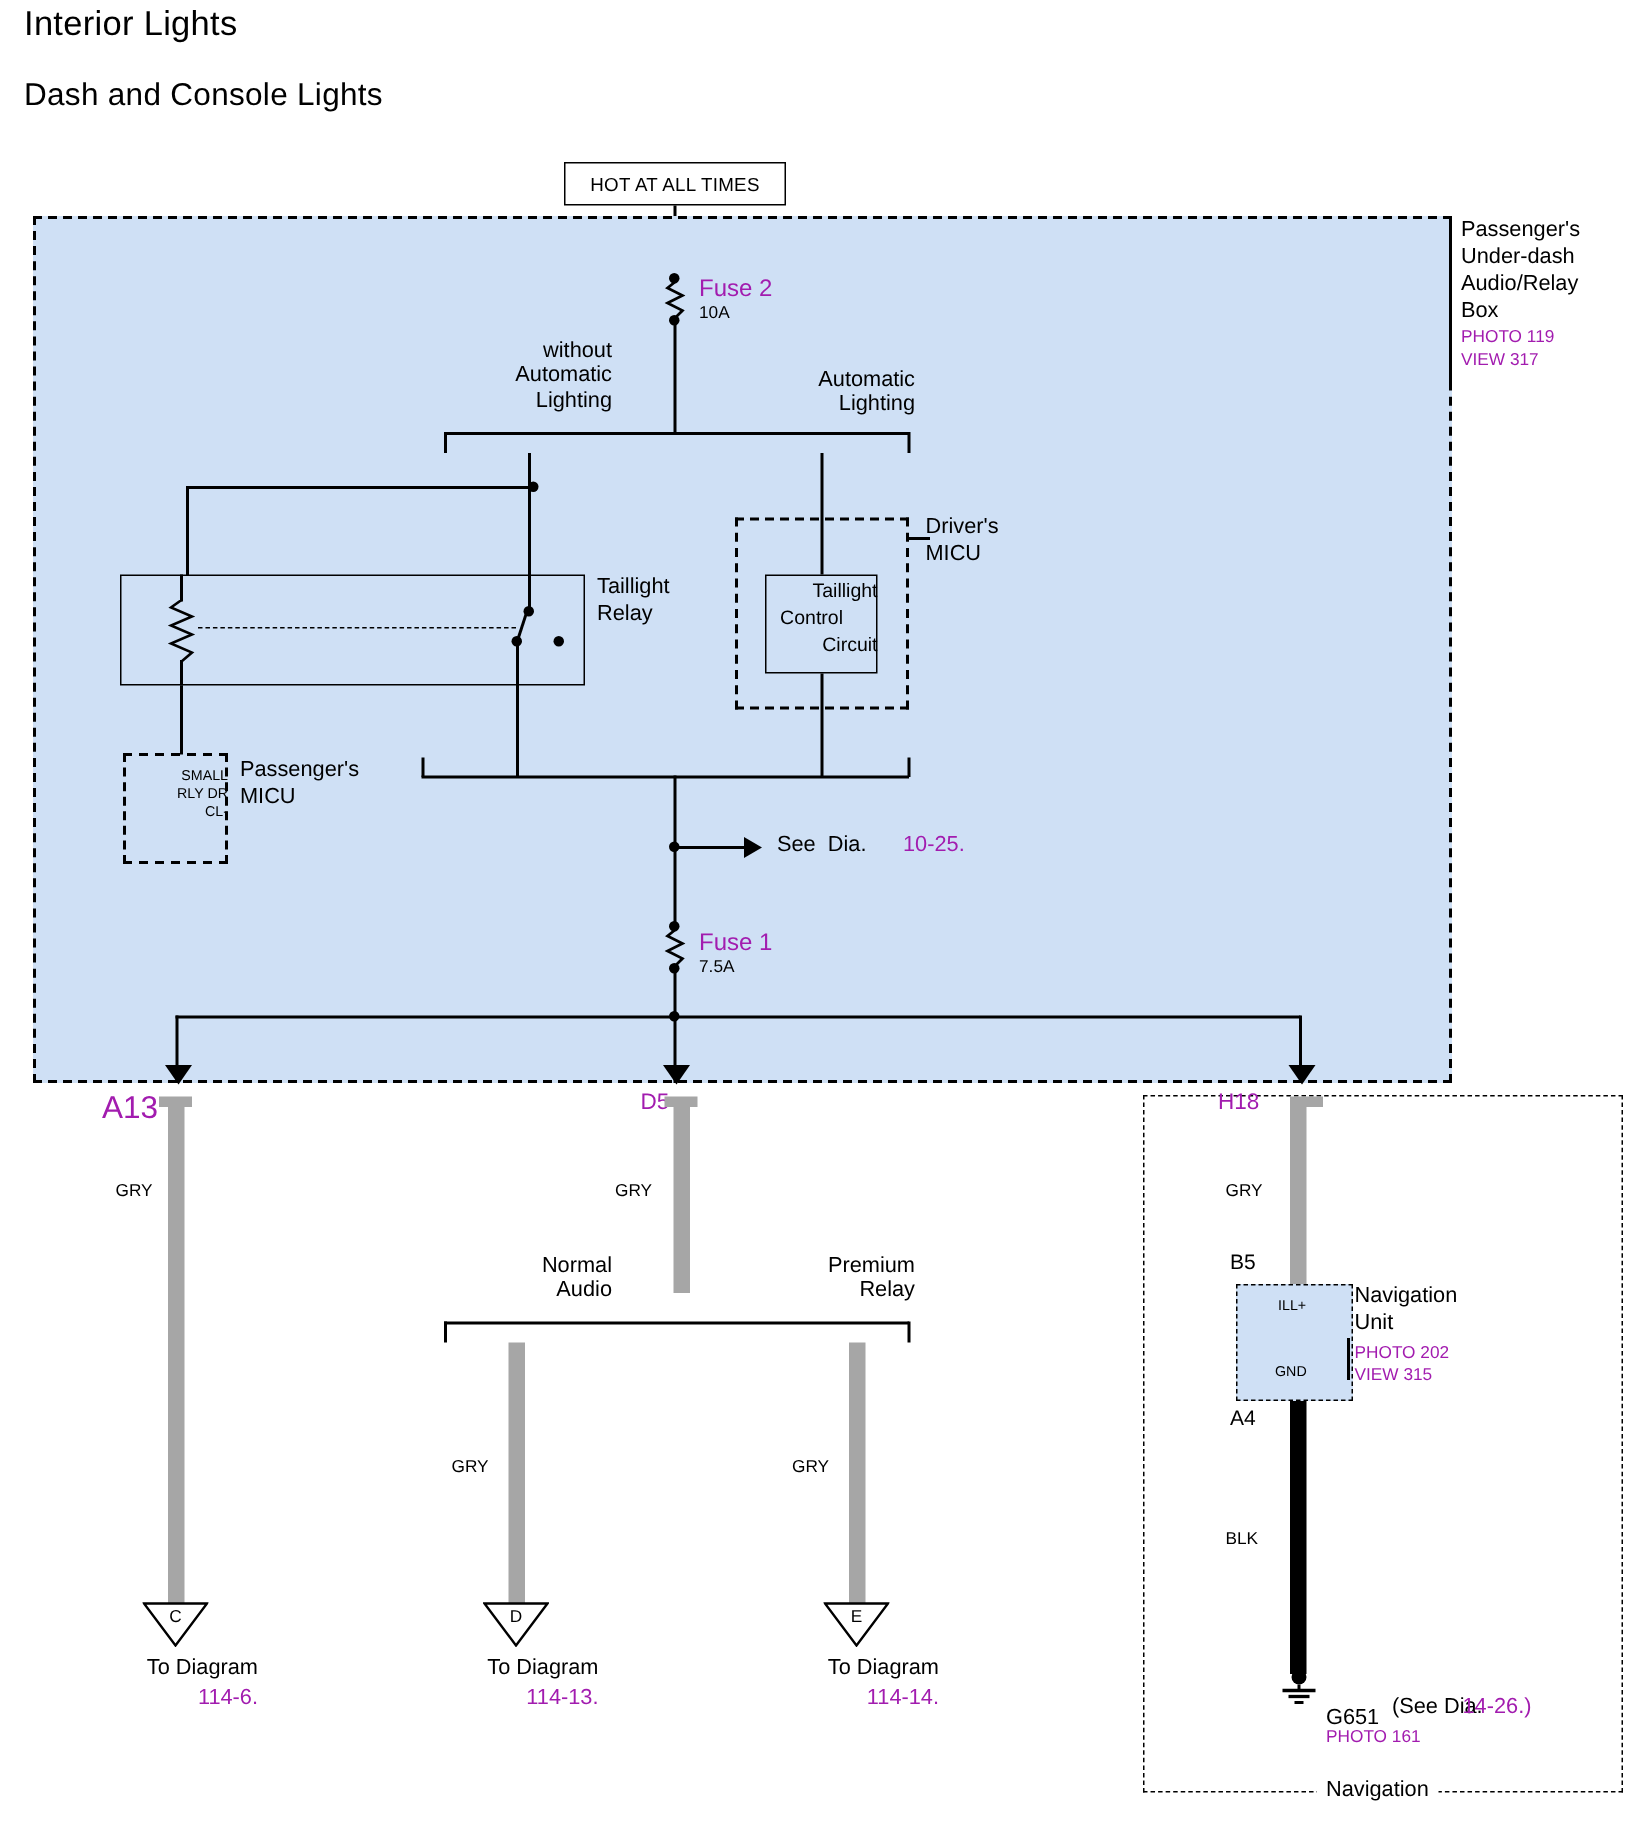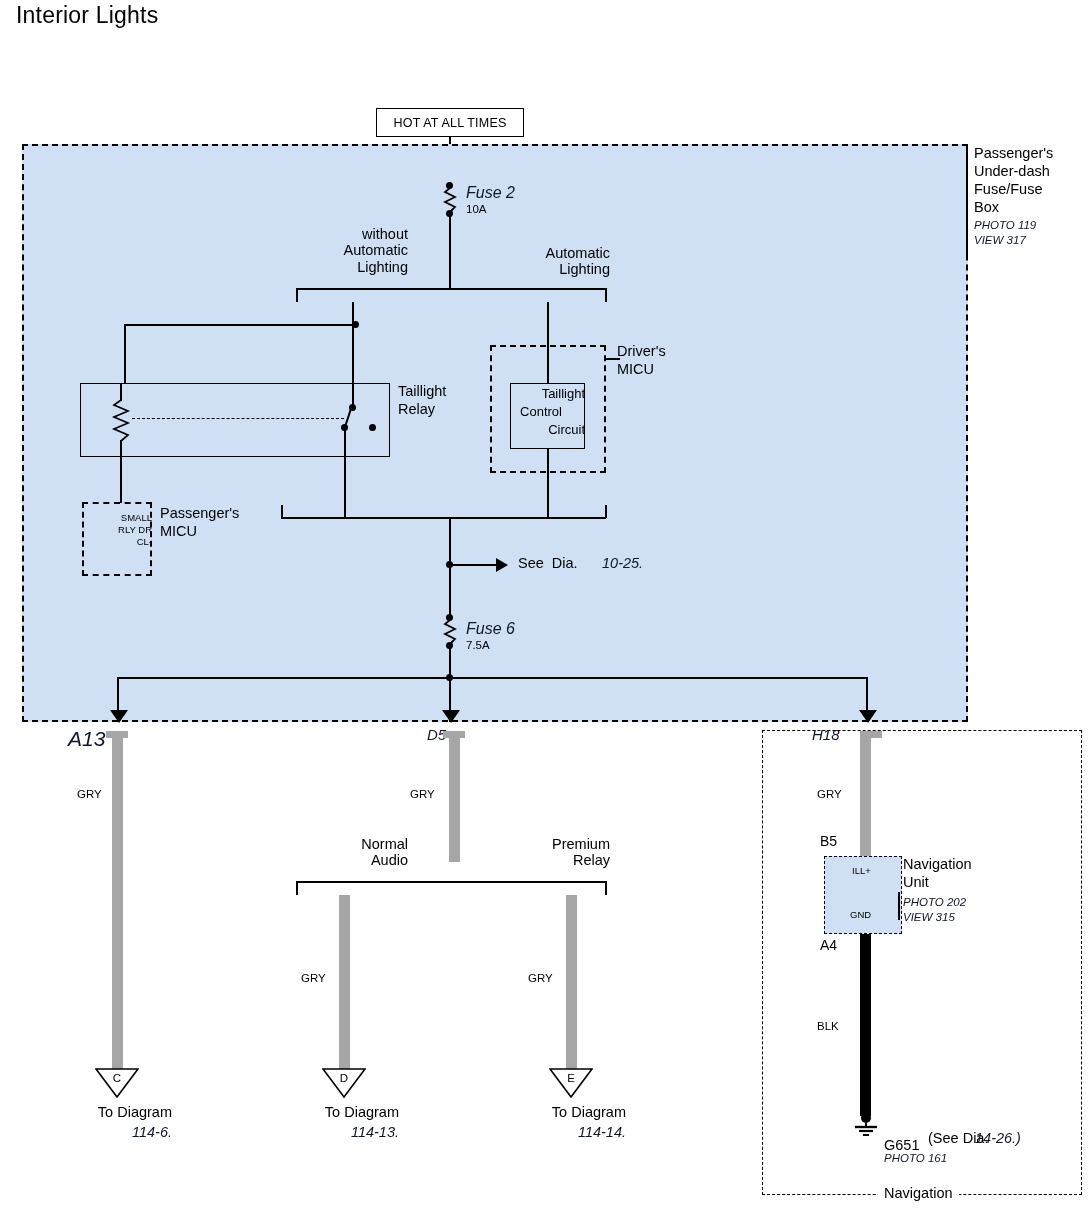--- a/index.html
+++ b/index.html
@@ -137,6 +137,7 @@
 <div class="page">
 
   <div class="title-main">Interior Lights</div>
+  <div class="title-sub">Dash and Console Lights</div>
 
   <div id="hot-box">
     <span>HOT AT ALL TIMES</span>

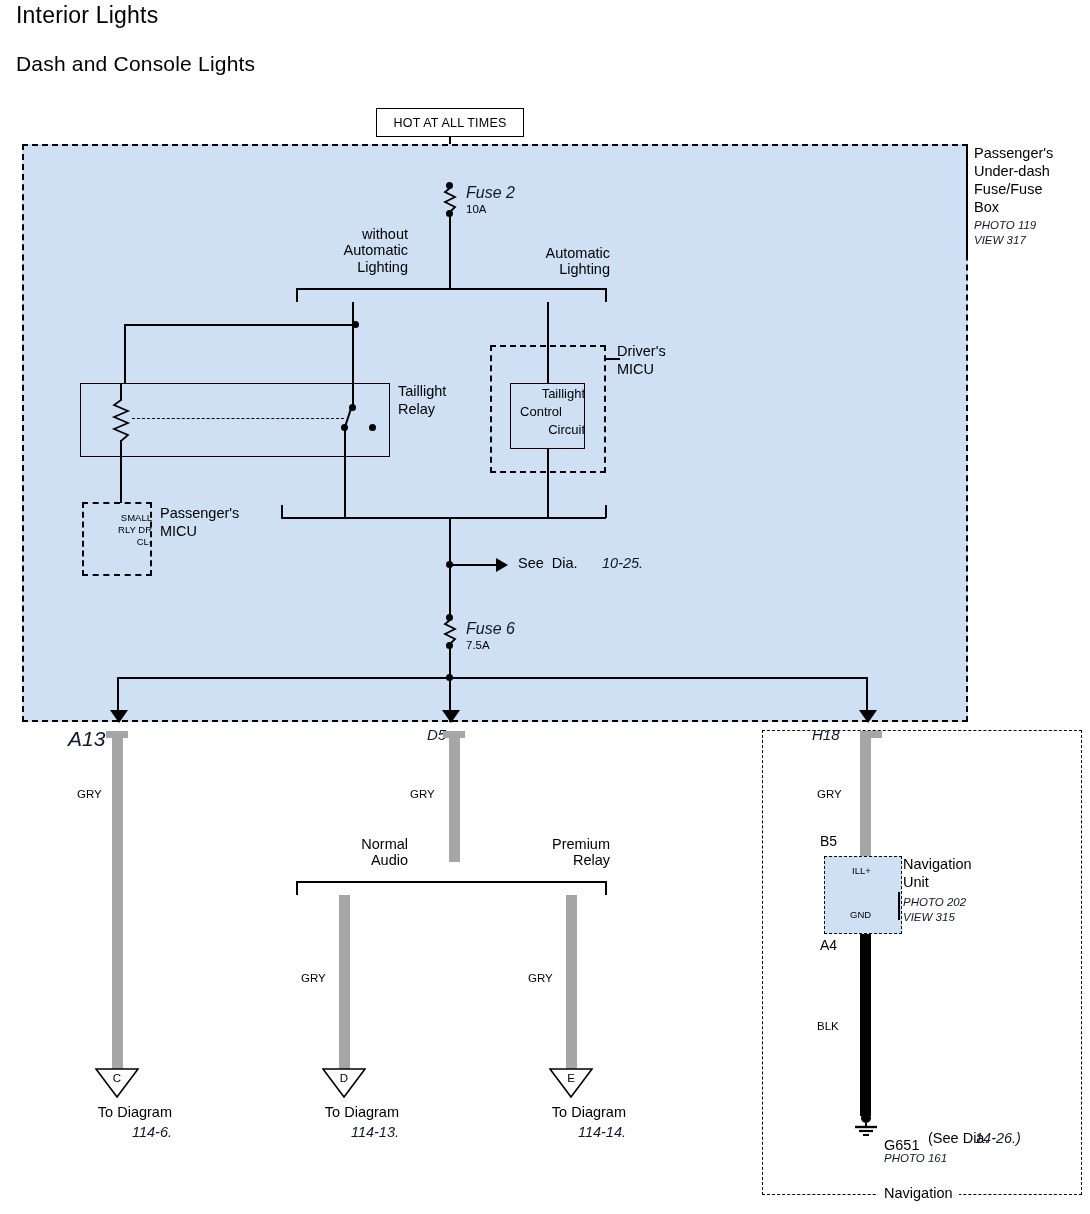--- a/index.html
+++ b/index.html
@@ -35,7 +35,7 @@
   .lbl.c { text-align: right; }
   .lbl.small { font-size: 11.5px; }
   .lbl.tiny { font-size: 9.5px; }
-  .lbl.blue { color: #0f172a; font-style: italic; }
+  .lbl.blue { color: #a21caf; }
 
   .hline { position: absolute; background: #000; height: 1.6px; }
   .vline { position: absolute; background: #000; width: 1.6px; }

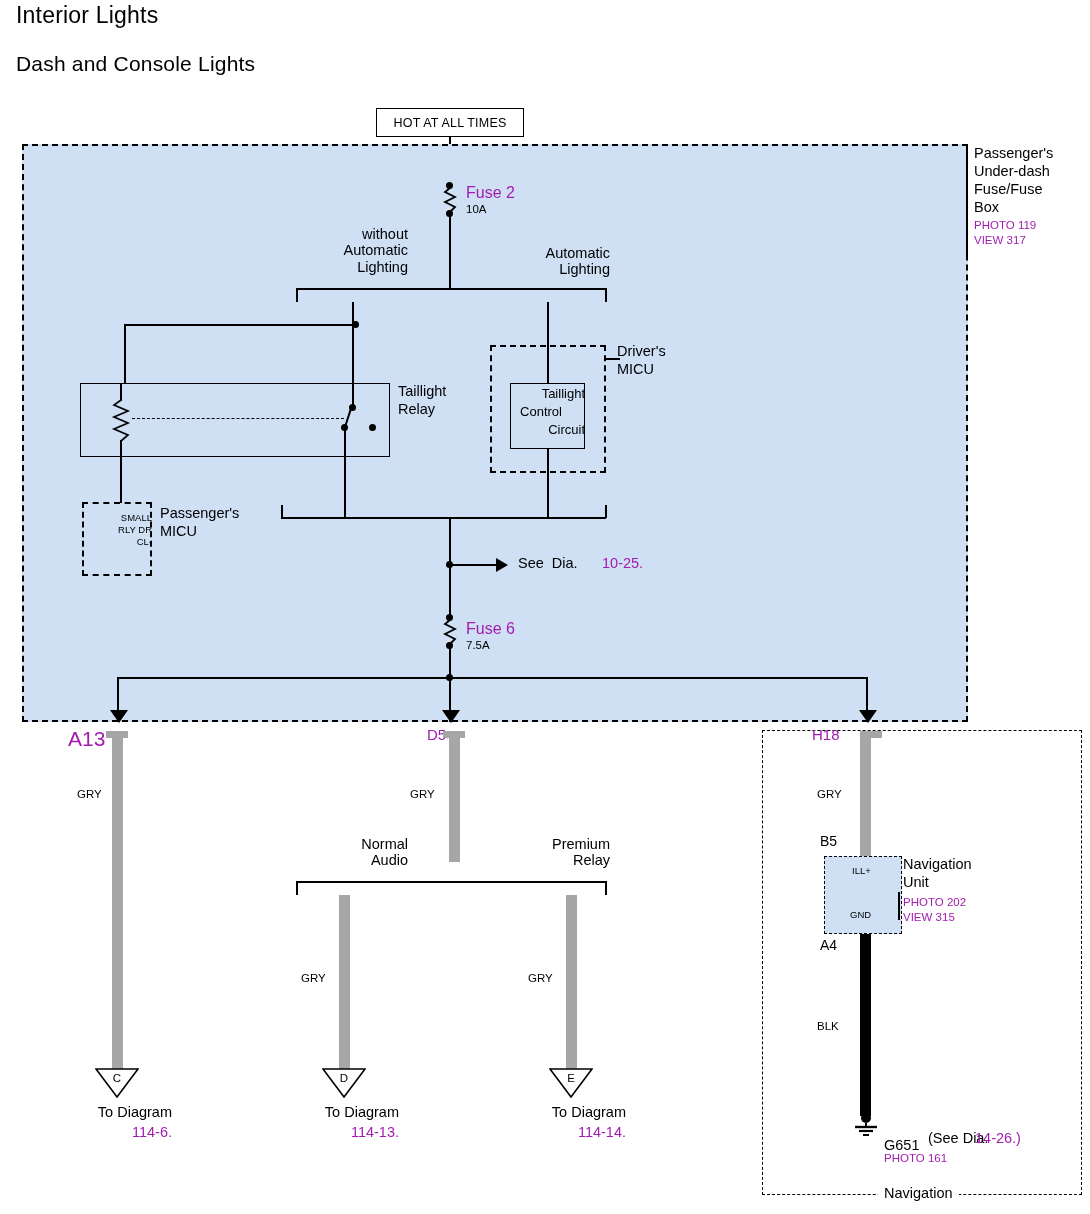--- a/index.html
+++ b/index.html
@@ -149,7 +149,7 @@
 
   <div class="lbl" style="left:974px; top:145px;">Passenger's</div>
   <div class="lbl" style="left:974px; top:163px;">Under-dash</div>
-  <div class="lbl" style="left:974px; top:181px;">Fuse/Fuse</div>
+  <div class="lbl" style="left:974px; top:181px;">Audio/Relay</div>
   <div class="lbl" style="left:974px; top:199px;">Box</div>
   <div class="lbl small blue" style="left:974px; top:219px;">PHOTO 119</div>
   <div class="lbl small blue" style="left:974px; top:234px;">VIEW 317</div>

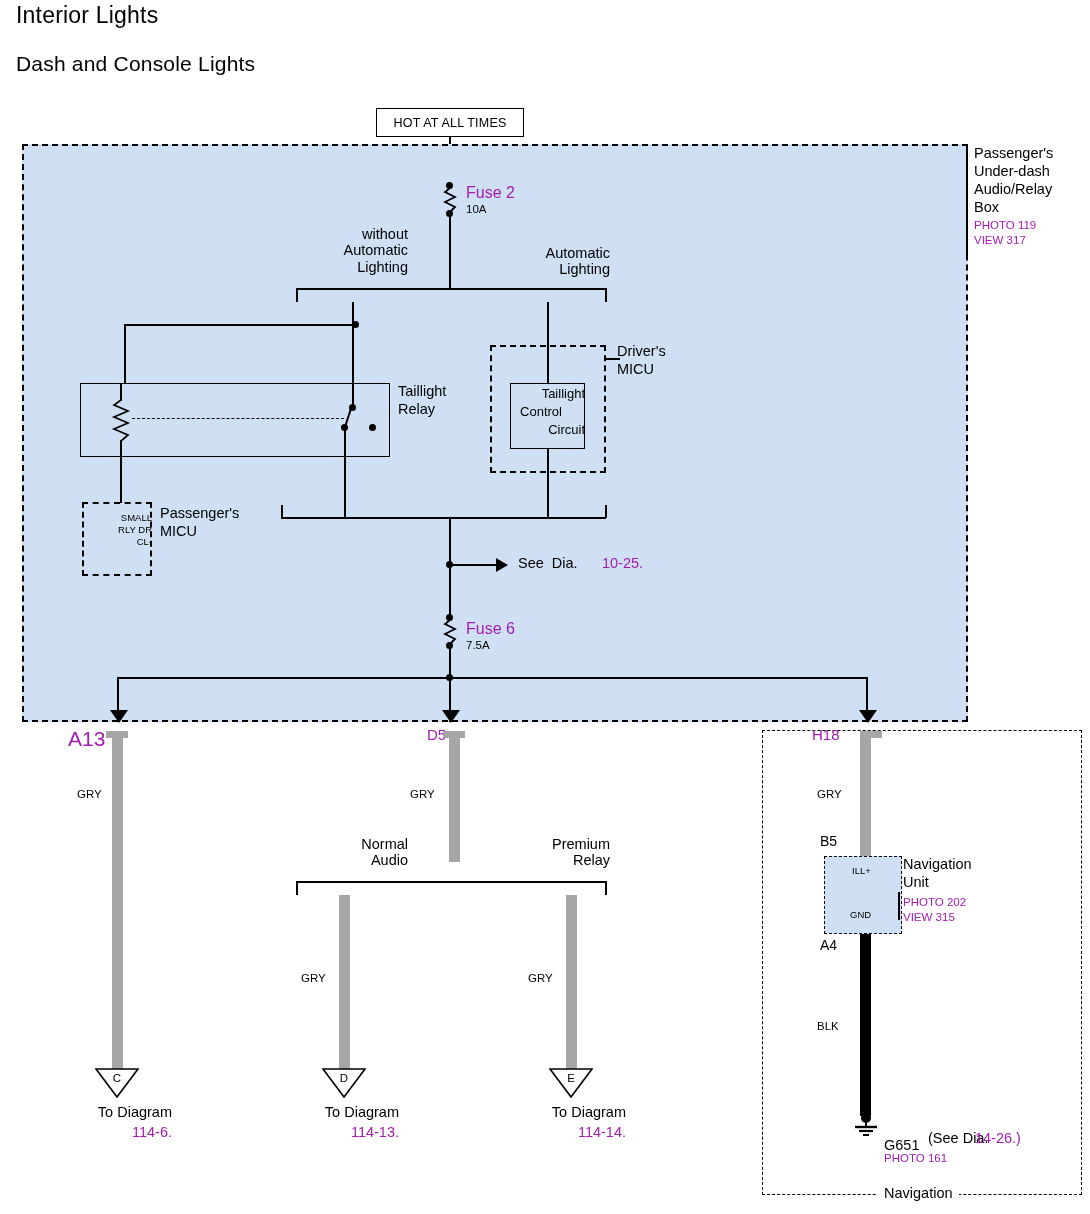--- a/index.html
+++ b/index.html
@@ -250,7 +250,7 @@
     </svg>
   </div>
   <div class="dot" style="left:446px; top:642px;"></div>
-  <div class="lbl blue" style="left:466px; top:620px; font-size:16px;">Fuse 6</div>
+  <div class="lbl blue" style="left:466px; top:620px; font-size:16px;">Fuse 1</div>
   <div class="lbl small" style="left:466px; top:639px;">7.5A</div>
 
   <div class="vline" style="left:449px; top:648px; height:30px;"></div>

